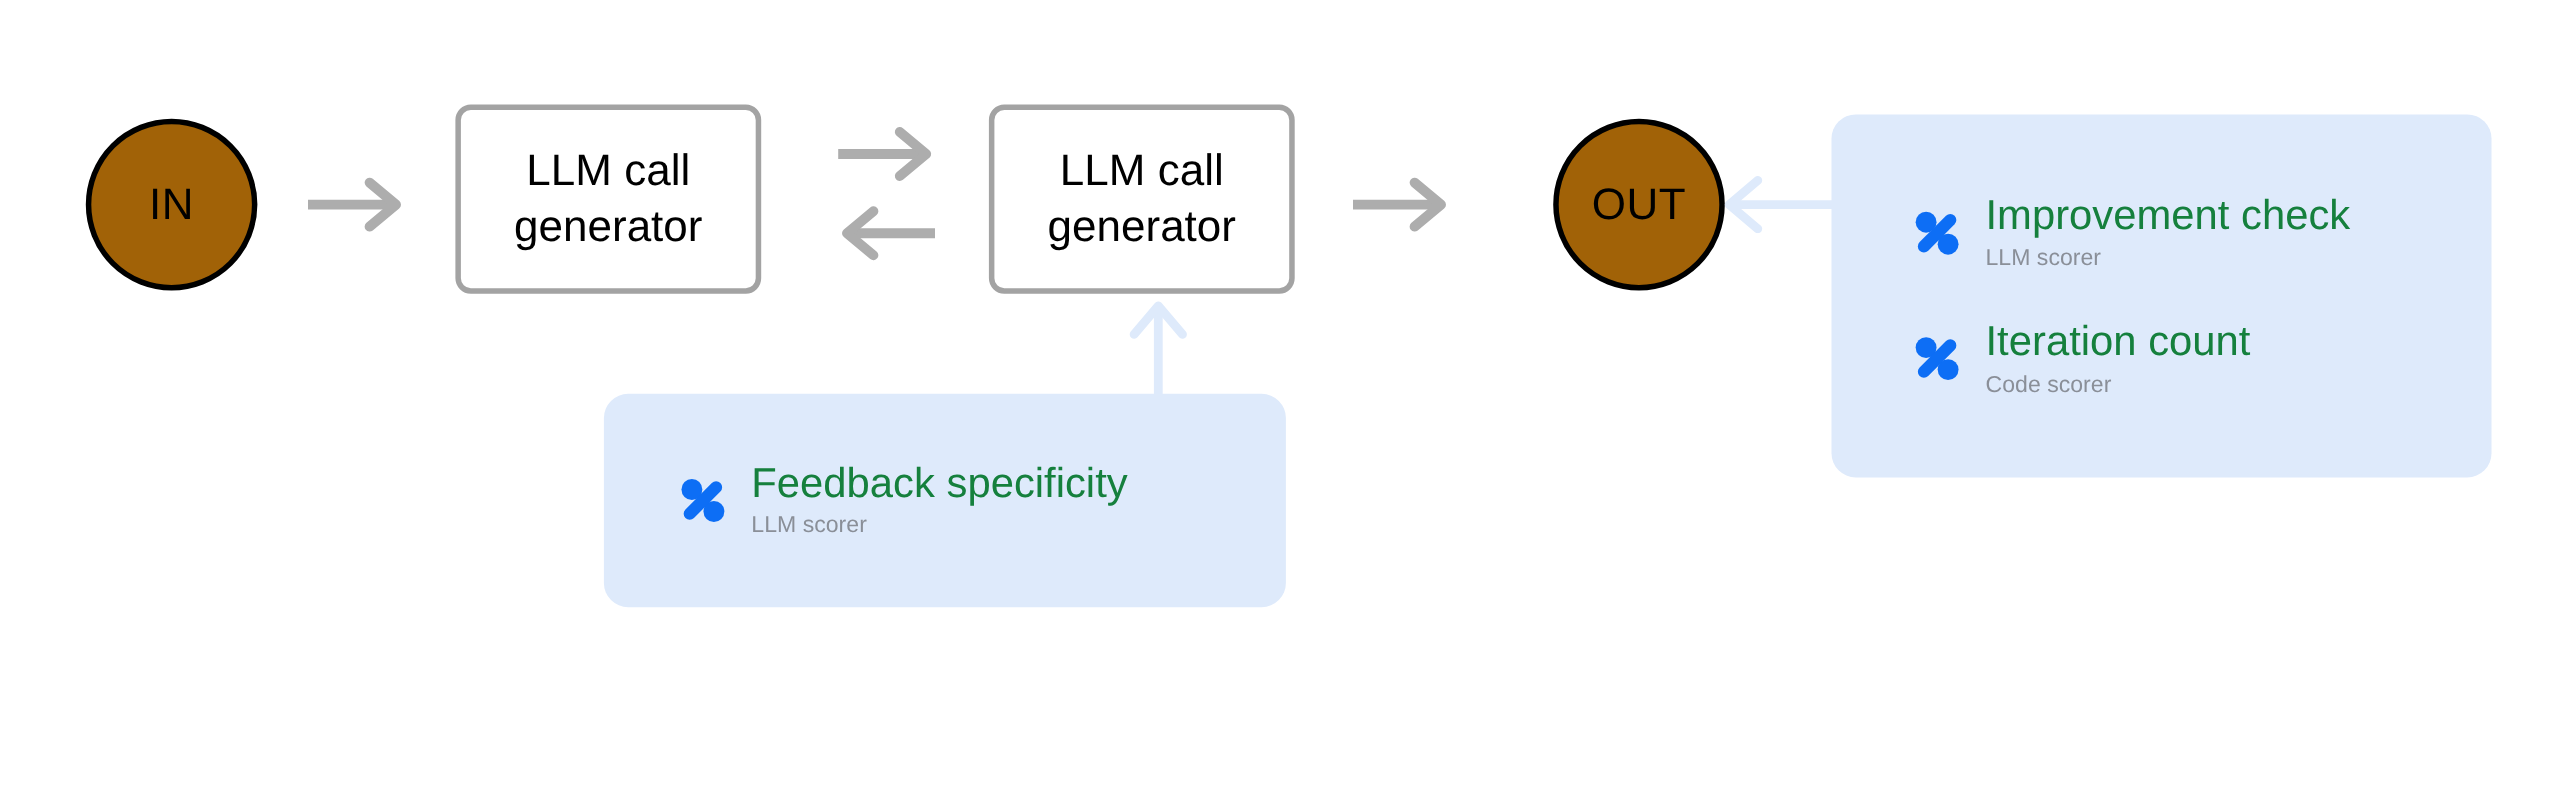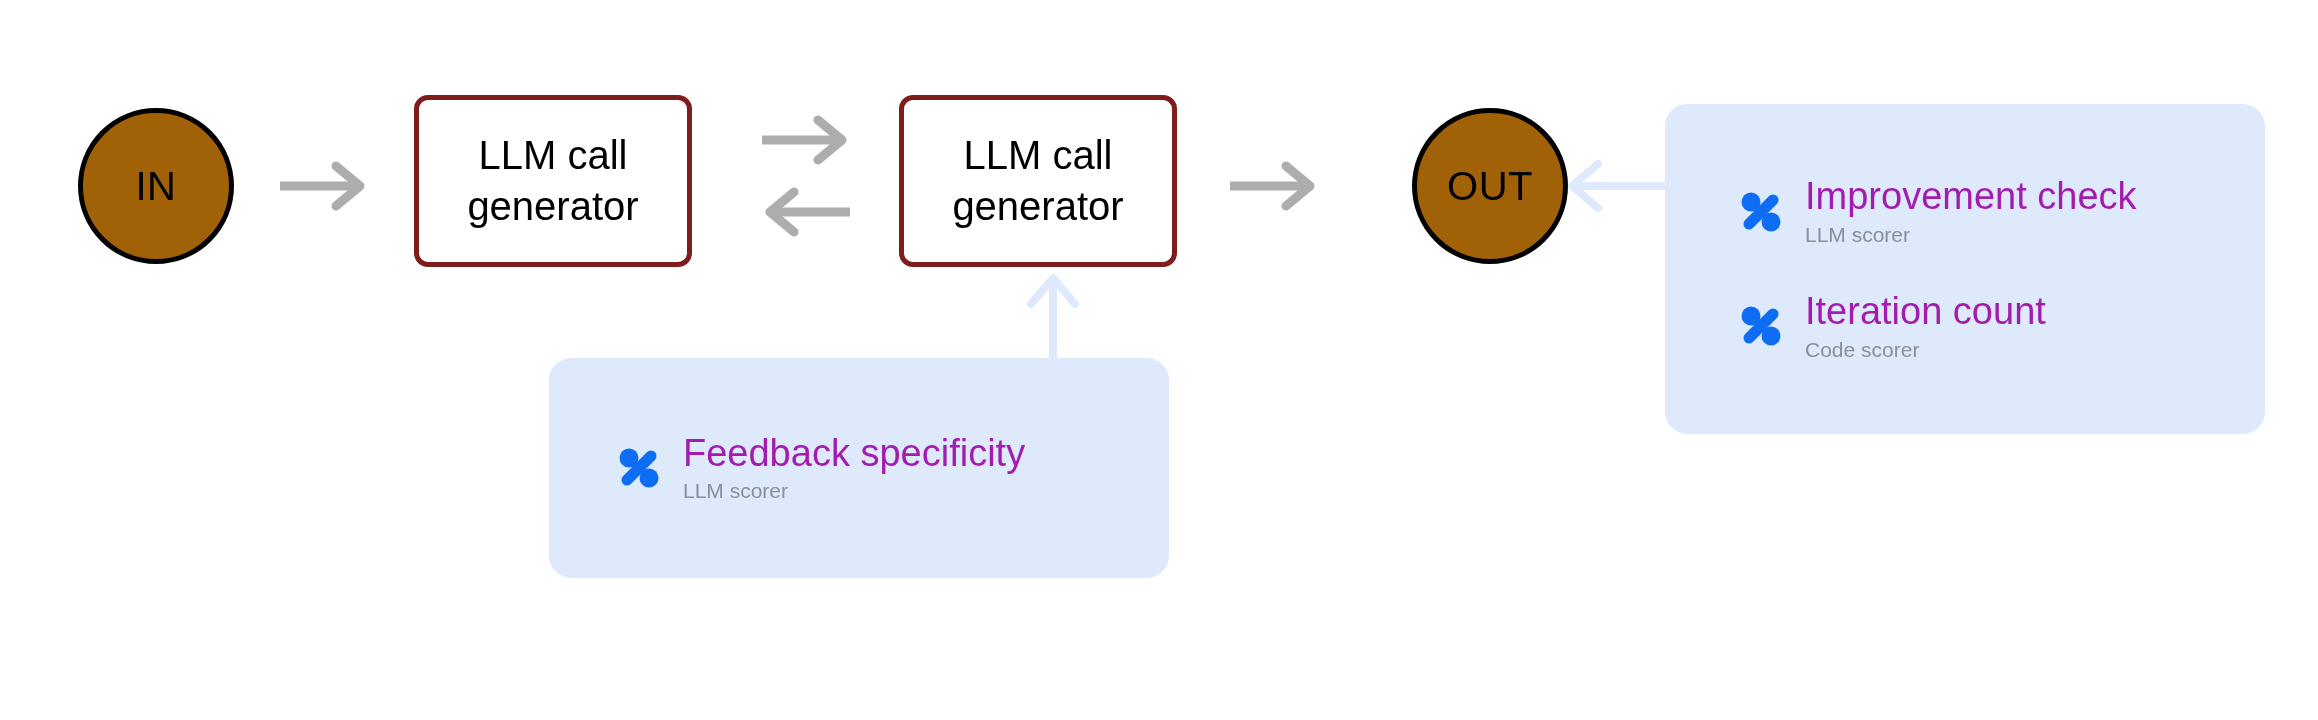--- a/index.html
+++ b/index.html
@@ -40,7 +40,7 @@
   .node-box {
     position: absolute;
     box-sizing: border-box;
-    border: 5px solid #7f1d1d;
+    border: 5px solid #a3a3a3;
     border-radius: 14px;
     background: #ffffff;
     display: flex;

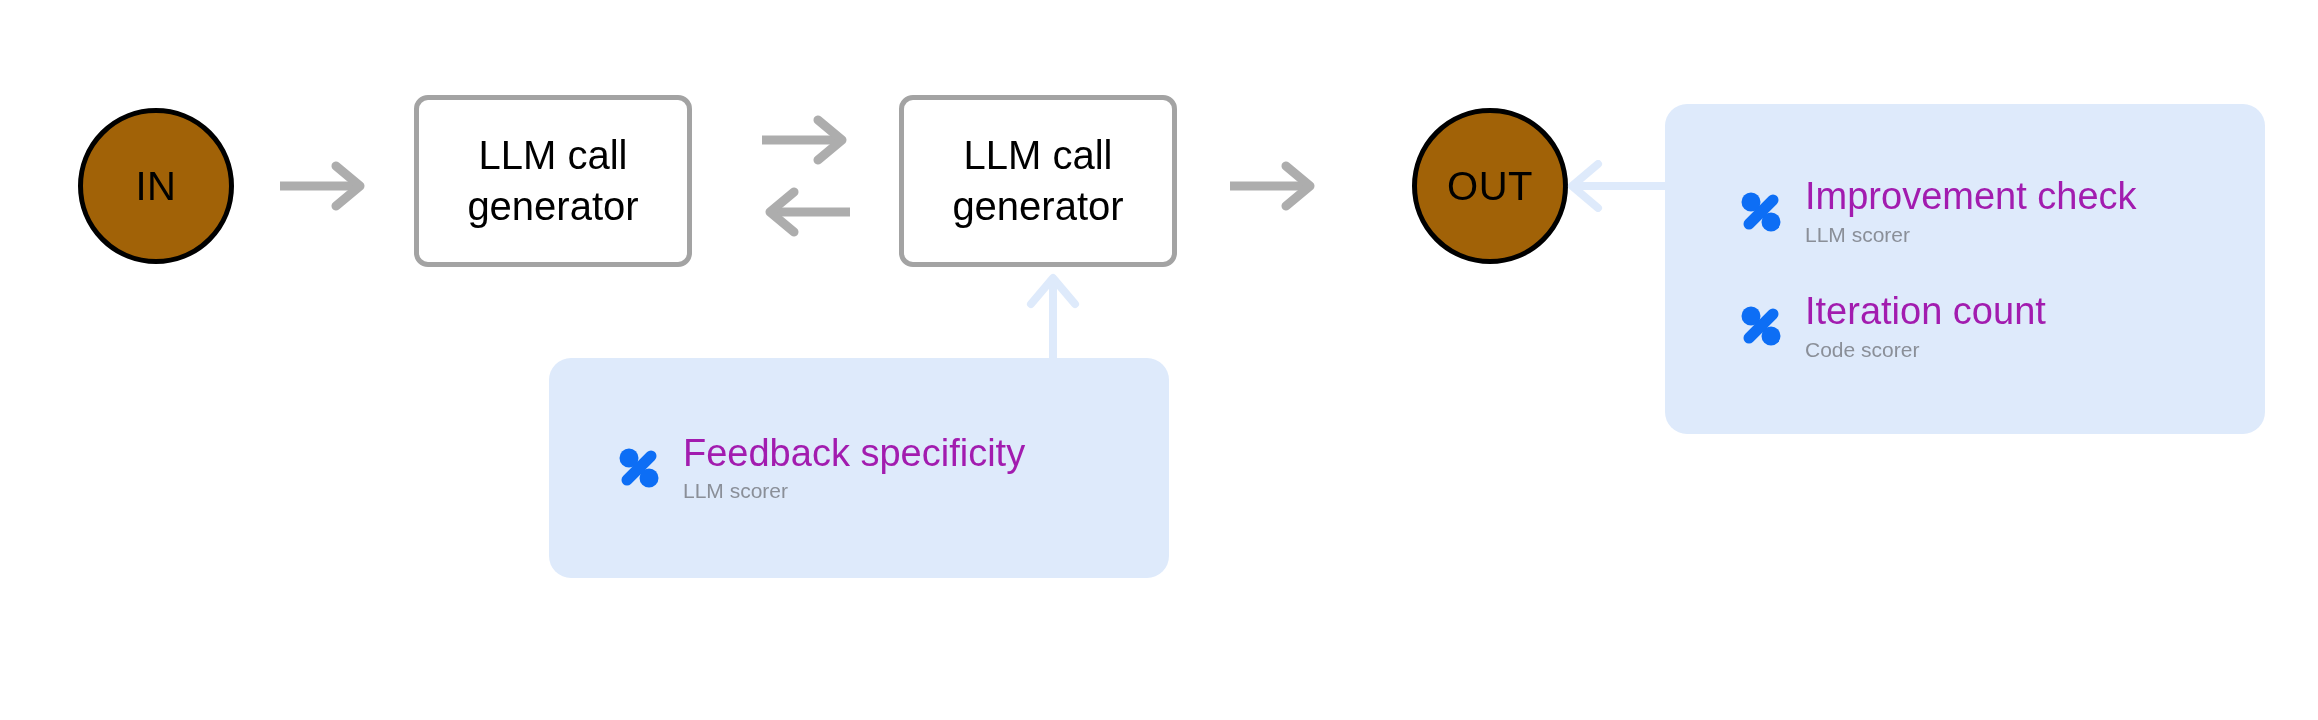--- a/index.html
+++ b/index.html
@@ -88,7 +88,7 @@
   }
   .scorer-title {
     font-size: 38px;
-    color: #a21caf;
+    color: #15803d;
     line-height: 1.12;
     white-space: nowrap;
   }

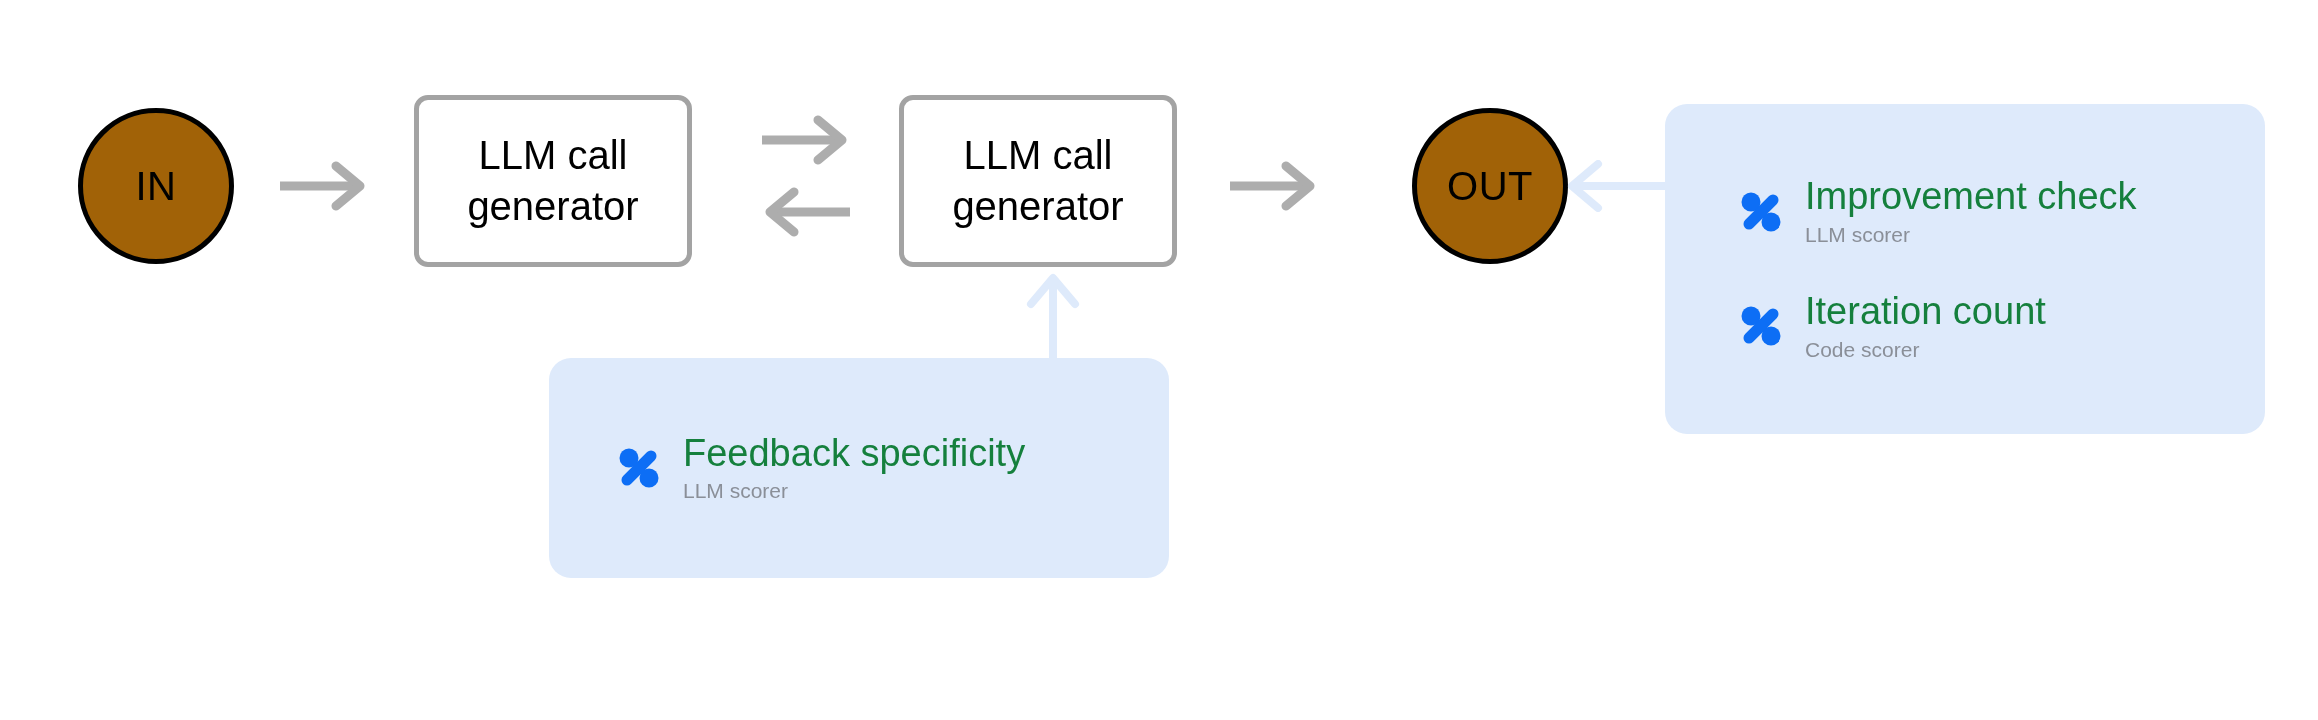--- a/index.html
+++ b/index.html
@@ -192,7 +192,7 @@
     </div>
   </div>
 
-  <div class="scorer-panel" style="left:549px; top:358px; width:620px; height:220px; padding:0 0 0 68px;">
+  <div class="scorer-panel" style="left:549px; top:358px; width:620px; height:194px; padding:0 0 0 68px;">
 
     <div class="scorer-item">
       <svg class="scorer-icon" viewBox="0 0 44 44">

